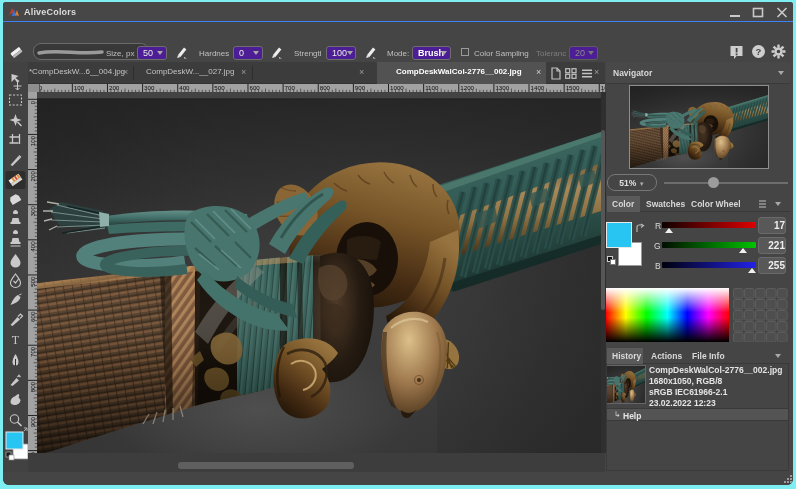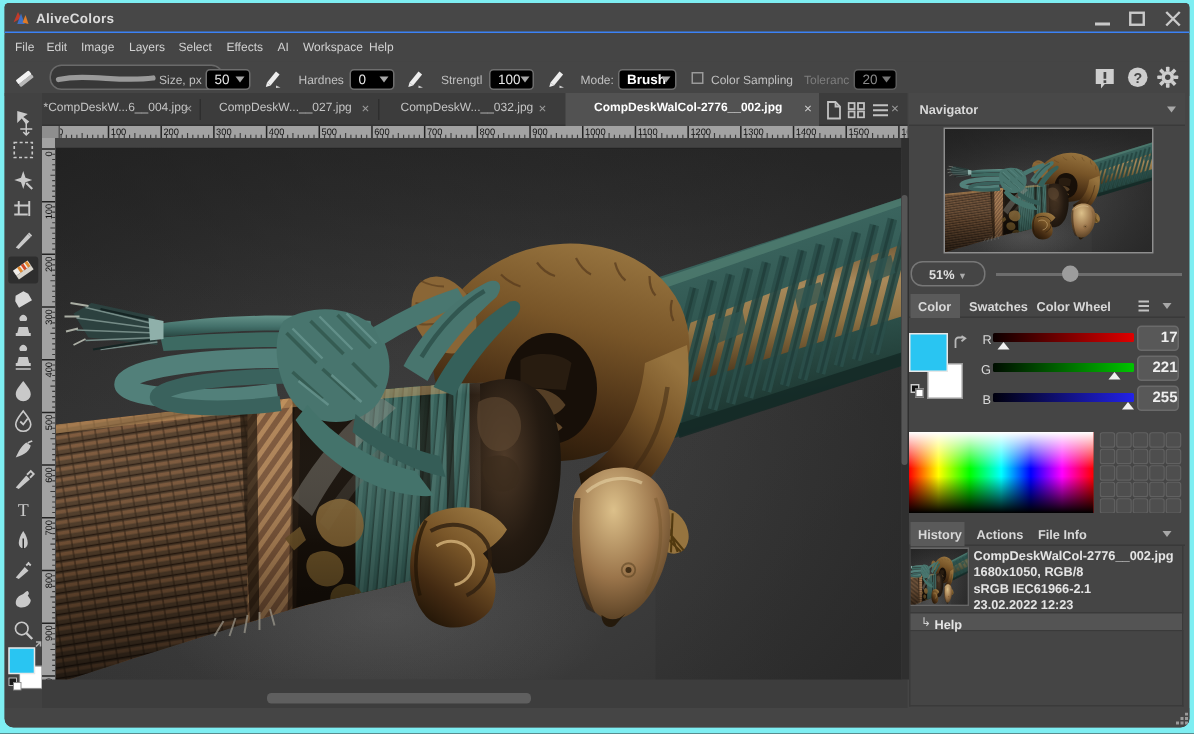--- a/index.html
+++ b/index.html
@@ -69,17 +69,6 @@
       </div>
   </div>
 
-  <div id="menubar">
-    <span class="menu" style="left:7px;">File</span>
-    <span class="menu" style="left:28px;">Edit</span>
-    <span class="menu" style="left:51px;">Image</span>
-    <span class="menu" style="left:83px;">Layers</span>
-    <span class="menu" style="left:116px;">Select</span>
-    <span class="menu" style="left:148px;">Effects</span>
-    <span class="menu" style="left:182px;">AI</span>
-    <span class="menu" style="left:199px;">Workspace</span>
-    <span class="menu" style="left:243px;">Help</span>
-  </div>
 
   <div id="toolbar">
     <svg class="abs" style="left:6px;top:4px;" width="15" height="15" viewBox="0 0 15 15">

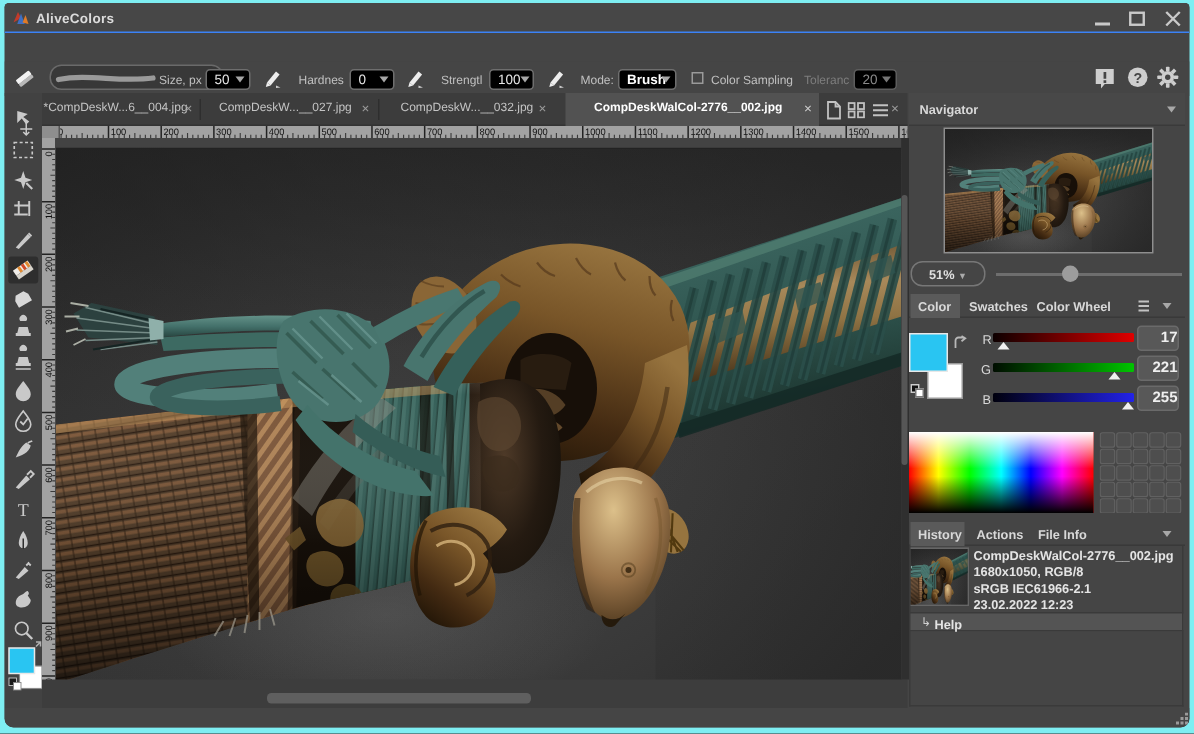--- a/index.html
+++ b/index.html
@@ -17,7 +17,7 @@
 
 #toolbar { position:absolute; left:0; top:39px; width:100%; height:23px; background:#454545; }
 .tbtext { position:absolute; font-size:8px; color:#c0c0c0; top:8px; }
-.drop { position:absolute; top:5px; height:14px; background:#000000; border:1px solid #6e6e6e; border-radius:3px; color:#e8e8e8; font-size:9px; line-height:12px; padding-left:5px; }
+.drop { position:absolute; top:5px; height:14px; background:#4c1d95; border:1px solid #6e6e6e; border-radius:3px; color:#e8e8e8; font-size:9px; line-height:12px; padding-left:5px; }
 .droparrow { position:absolute; width:0; height:0; border-left:3px solid transparent; border-right:3px solid transparent; border-top:4px solid #a8a8a8; top:5px; }
 
 #toolcol { position:absolute; left:0; top:60px; width:25px; height:410px; background:#424242; }

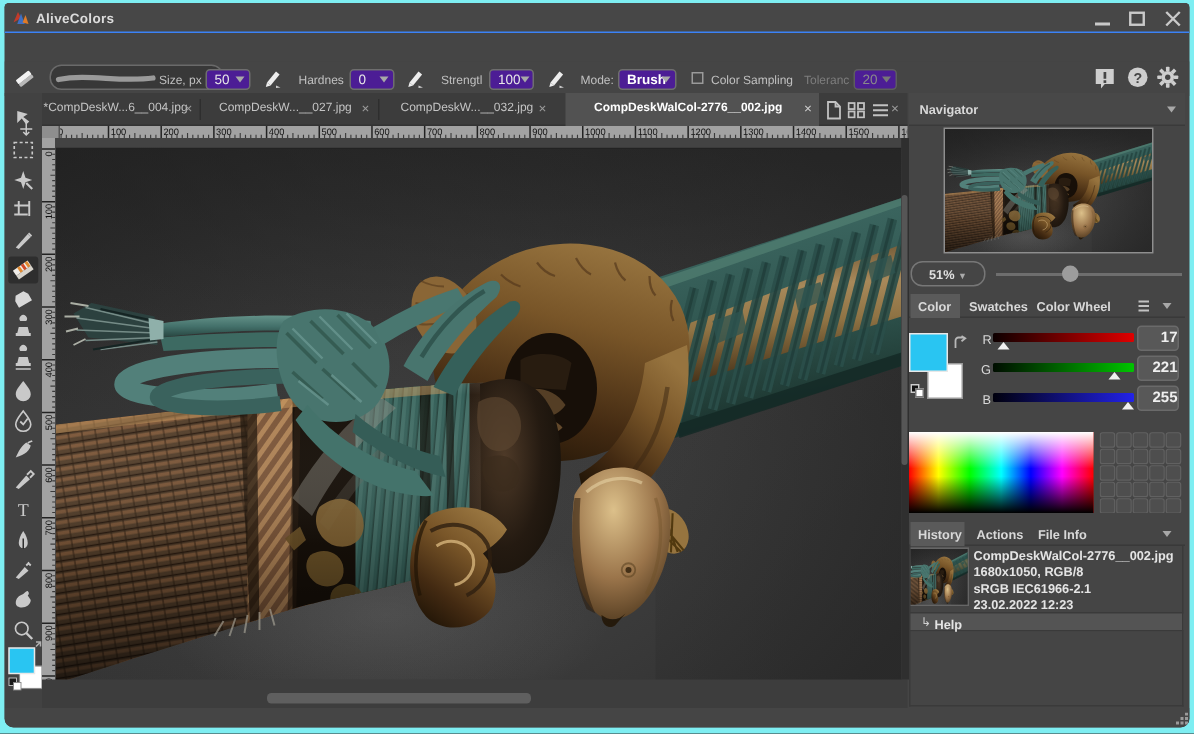--- a/index.html
+++ b/index.html
@@ -231,7 +231,6 @@
     <span class="tab" style="left:118px; top:5px;">CompDeskW...__027.jpg</span>
       <span class="tab tabx" style="left:213px; top:5px;">×</span>
     <div class="abs" style="left:224px;top:4px;width:1px;height:14px;background:#2e2e2e;"></div>
-    <span class="tab" style="left:239px; top:5px;">CompDeskW...__032.jpg</span>
       <span class="tab tabx" style="left:331px; top:5px;">×</span>
     <div class="abs" style="left:349px;top:0;width:169px;height:22px;background:#525252;"></div>
     <span class="tab" style="left:368px; top:5px; color:#ffffff; font-weight:bold;">CompDeskWalCol-2776__002.jpg</span>

